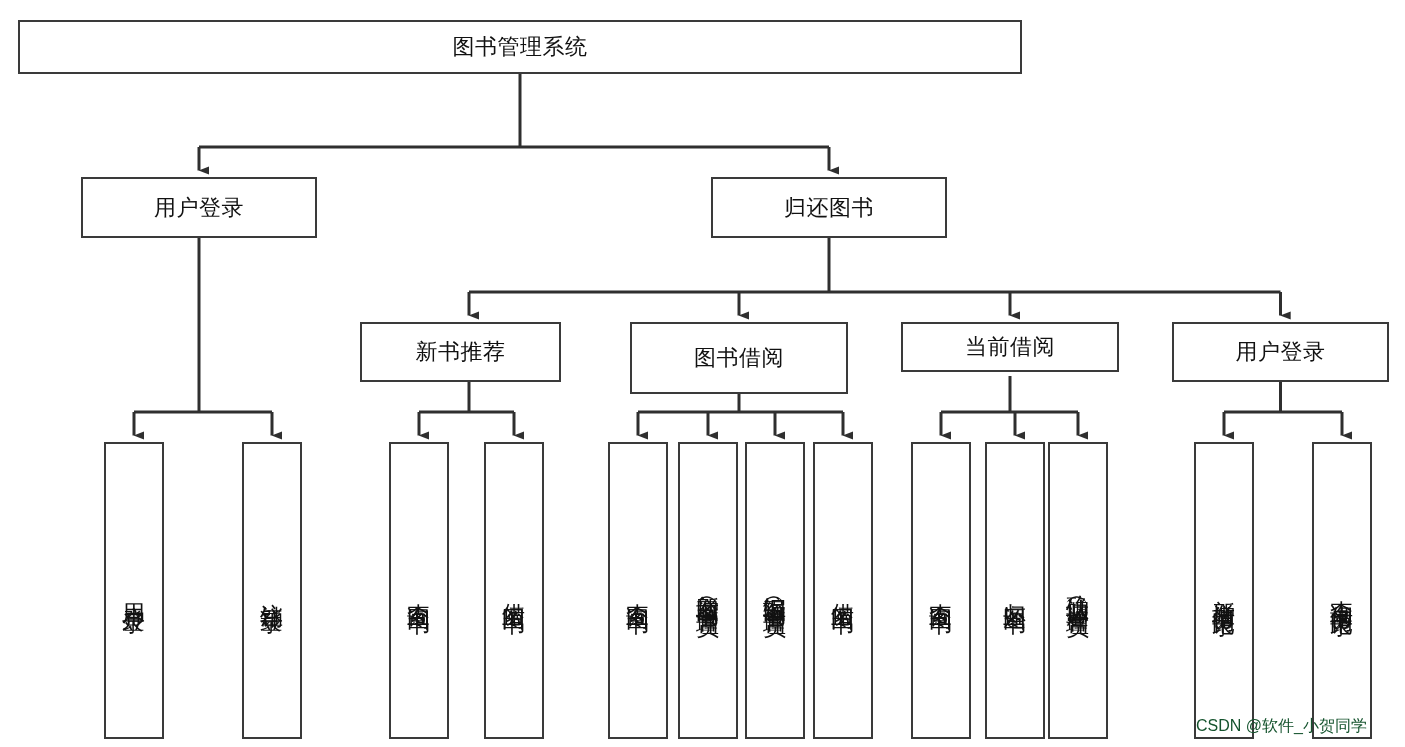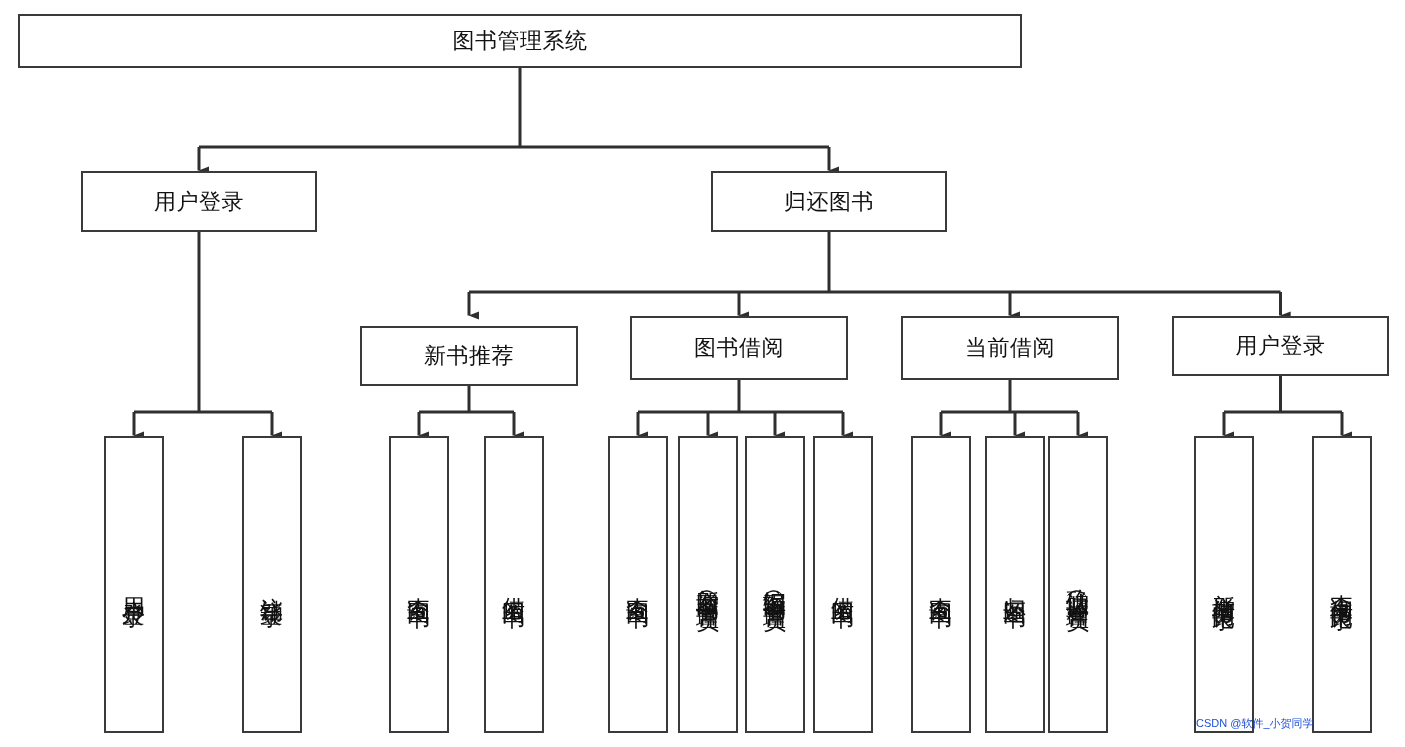--- a/index.html
+++ b/index.html
@@ -35,6 +35,7 @@
     justify-content: center;
     color: #111111;
     z-index: 2;
+    margin-top: 6px;
   }
   .node .label {
     display: block;

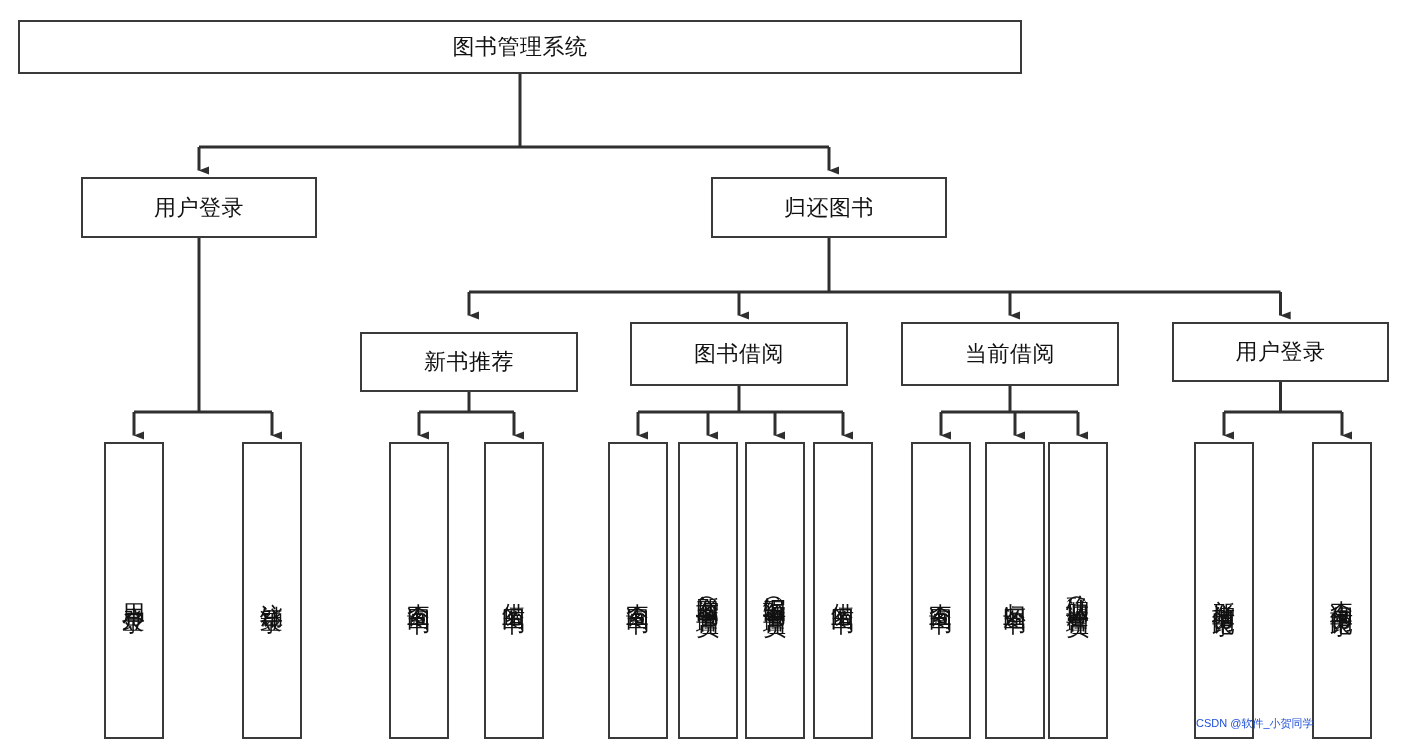--- a/index.html
+++ b/index.html
@@ -127,7 +127,7 @@
     <span class="label">归还图书</span>
   </div>
 
-  <div class="node horizontal" style="left: 360px; top: 326px; width: 218px; height: 60px;">
+  <div class="node horizontal" style="left: 360px; top: 316px; width: 201px; height: 60px;">
     <span class="label">新书推荐</span>
   </div>
   <div class="node horizontal" style="left: 630px; top: 316px; width: 218px; height: 64px;">

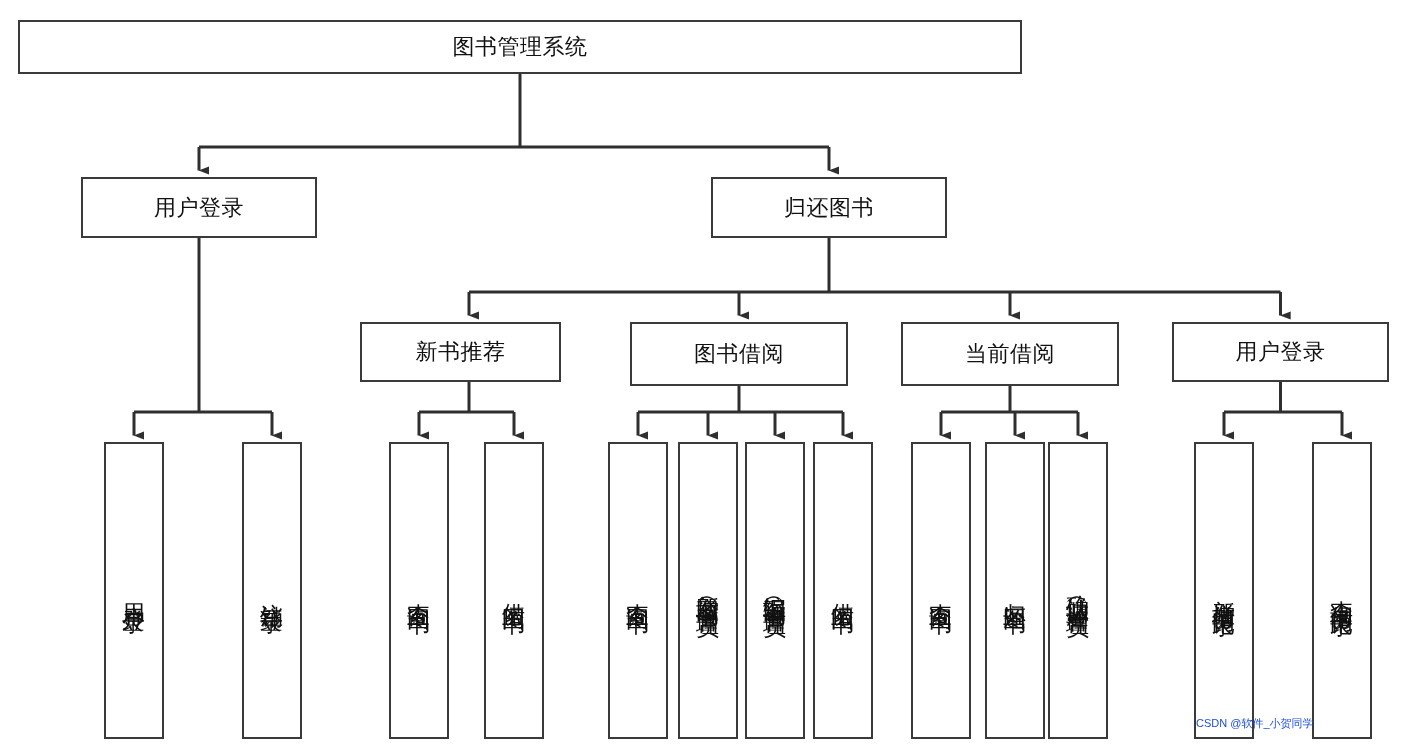--- a/index.html
+++ b/index.html
@@ -130,7 +130,7 @@
   <div class="node horizontal" style="left: 360px; top: 316px; width: 201px; height: 60px;">
     <span class="label">新书推荐</span>
   </div>
-  <div class="node horizontal" style="left: 630px; top: 316px; width: 218px; height: 64px;">
+  <div class="node horizontal" style="left: 630px; top: 316px; width: 218px; height: 72px;">
     <span class="label">图书借阅</span>
   </div>
   <div class="node horizontal" style="left: 901px; top: 316px; width: 218px; height: 64px; justify-content: center;">

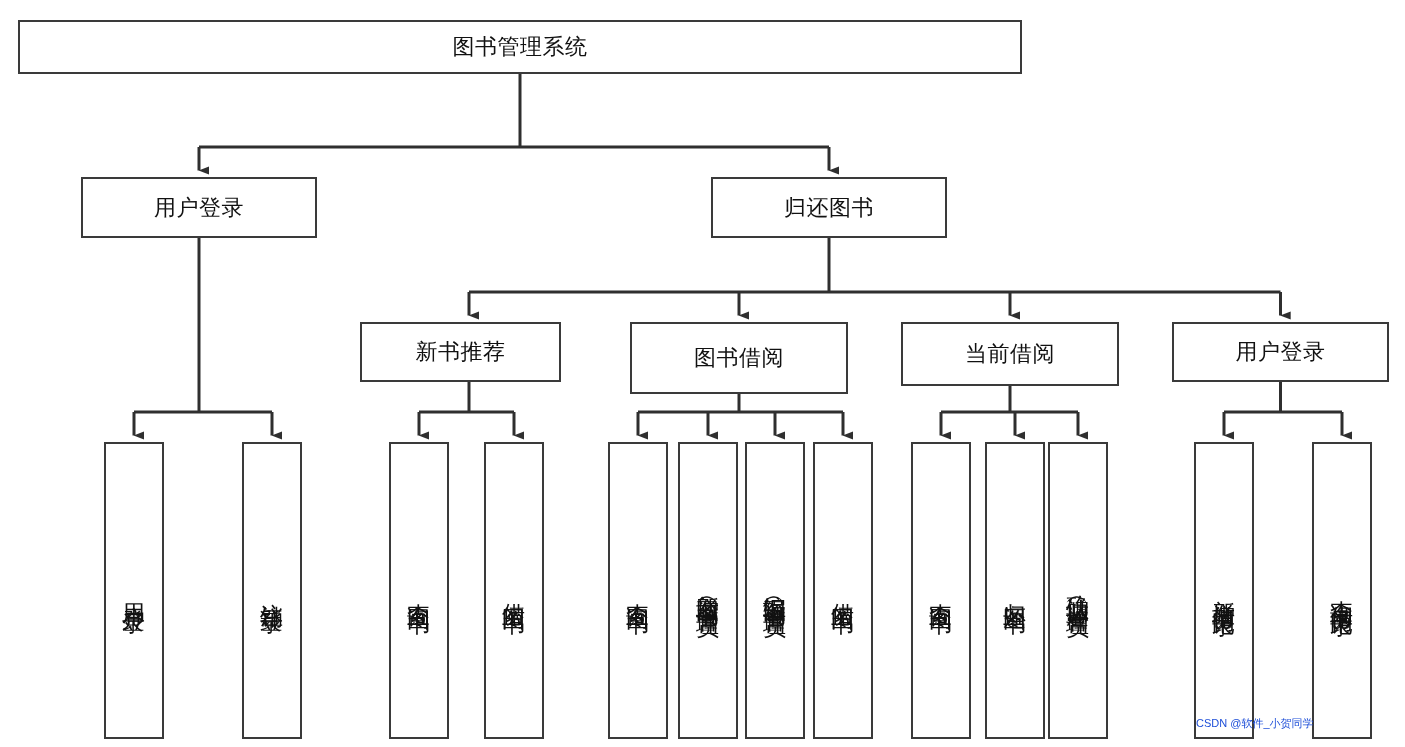--- a/index.html
+++ b/index.html
@@ -133,7 +133,7 @@
   <div class="node horizontal" style="left: 630px; top: 316px; width: 218px; height: 72px;">
     <span class="label">图书借阅</span>
   </div>
-  <div class="node horizontal" style="left: 901px; top: 316px; width: 218px; height: 64px; justify-content: center;">
+  <div class="node horizontal" style="left: 901px; top: 316px; width: 218px; height: 50px; justify-content: center;">
     <span class="label">当前借阅</span>
   </div>
   <div class="node horizontal" style="left: 1172px; top: 316px; width: 217px; height: 60px;">

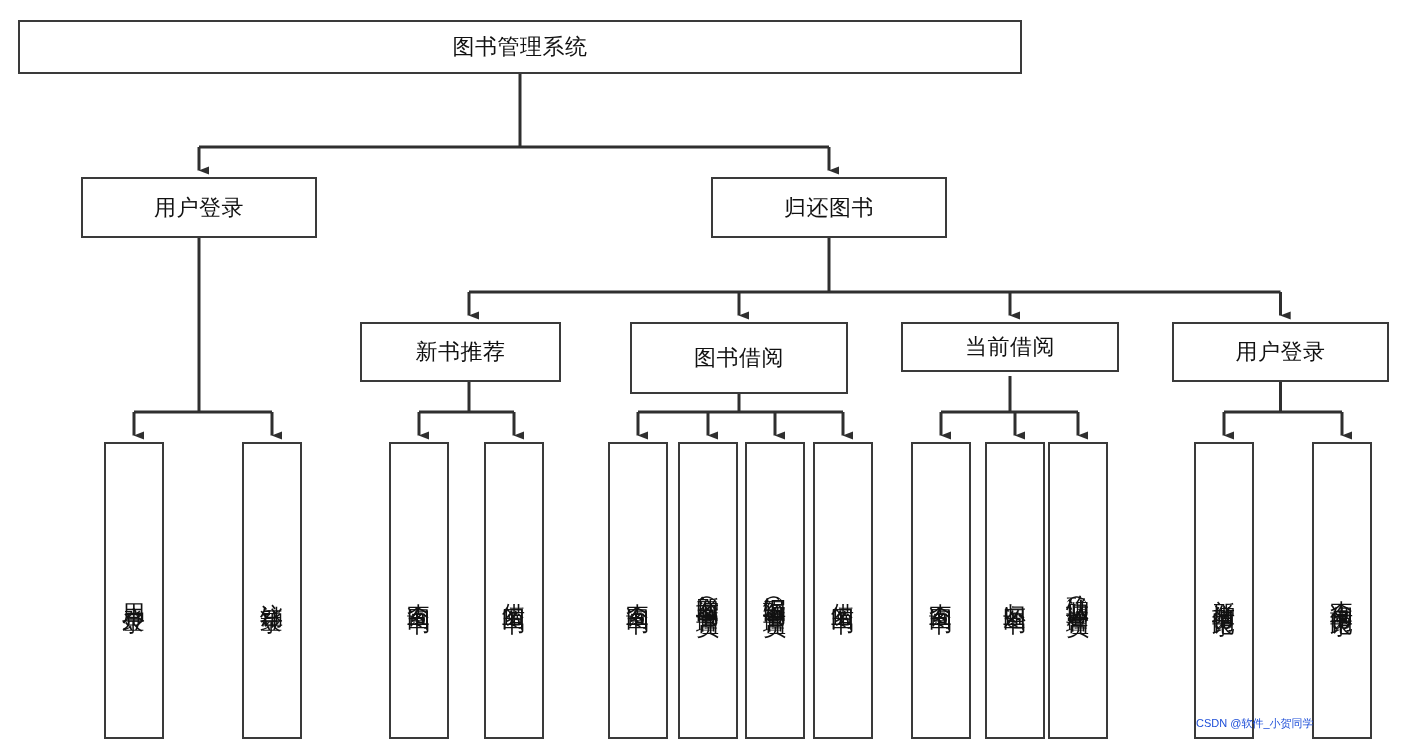--- a/index.html
+++ b/index.html
@@ -61,8 +61,8 @@
   }
   #watermark {
     position: absolute;
-    font-size: 11px;
-    color: #1d4ed8;
+    font-size: 16px;
+    color: #14532d;
     white-space: nowrap;
     z-index: 5;
     pointer-events: none;

